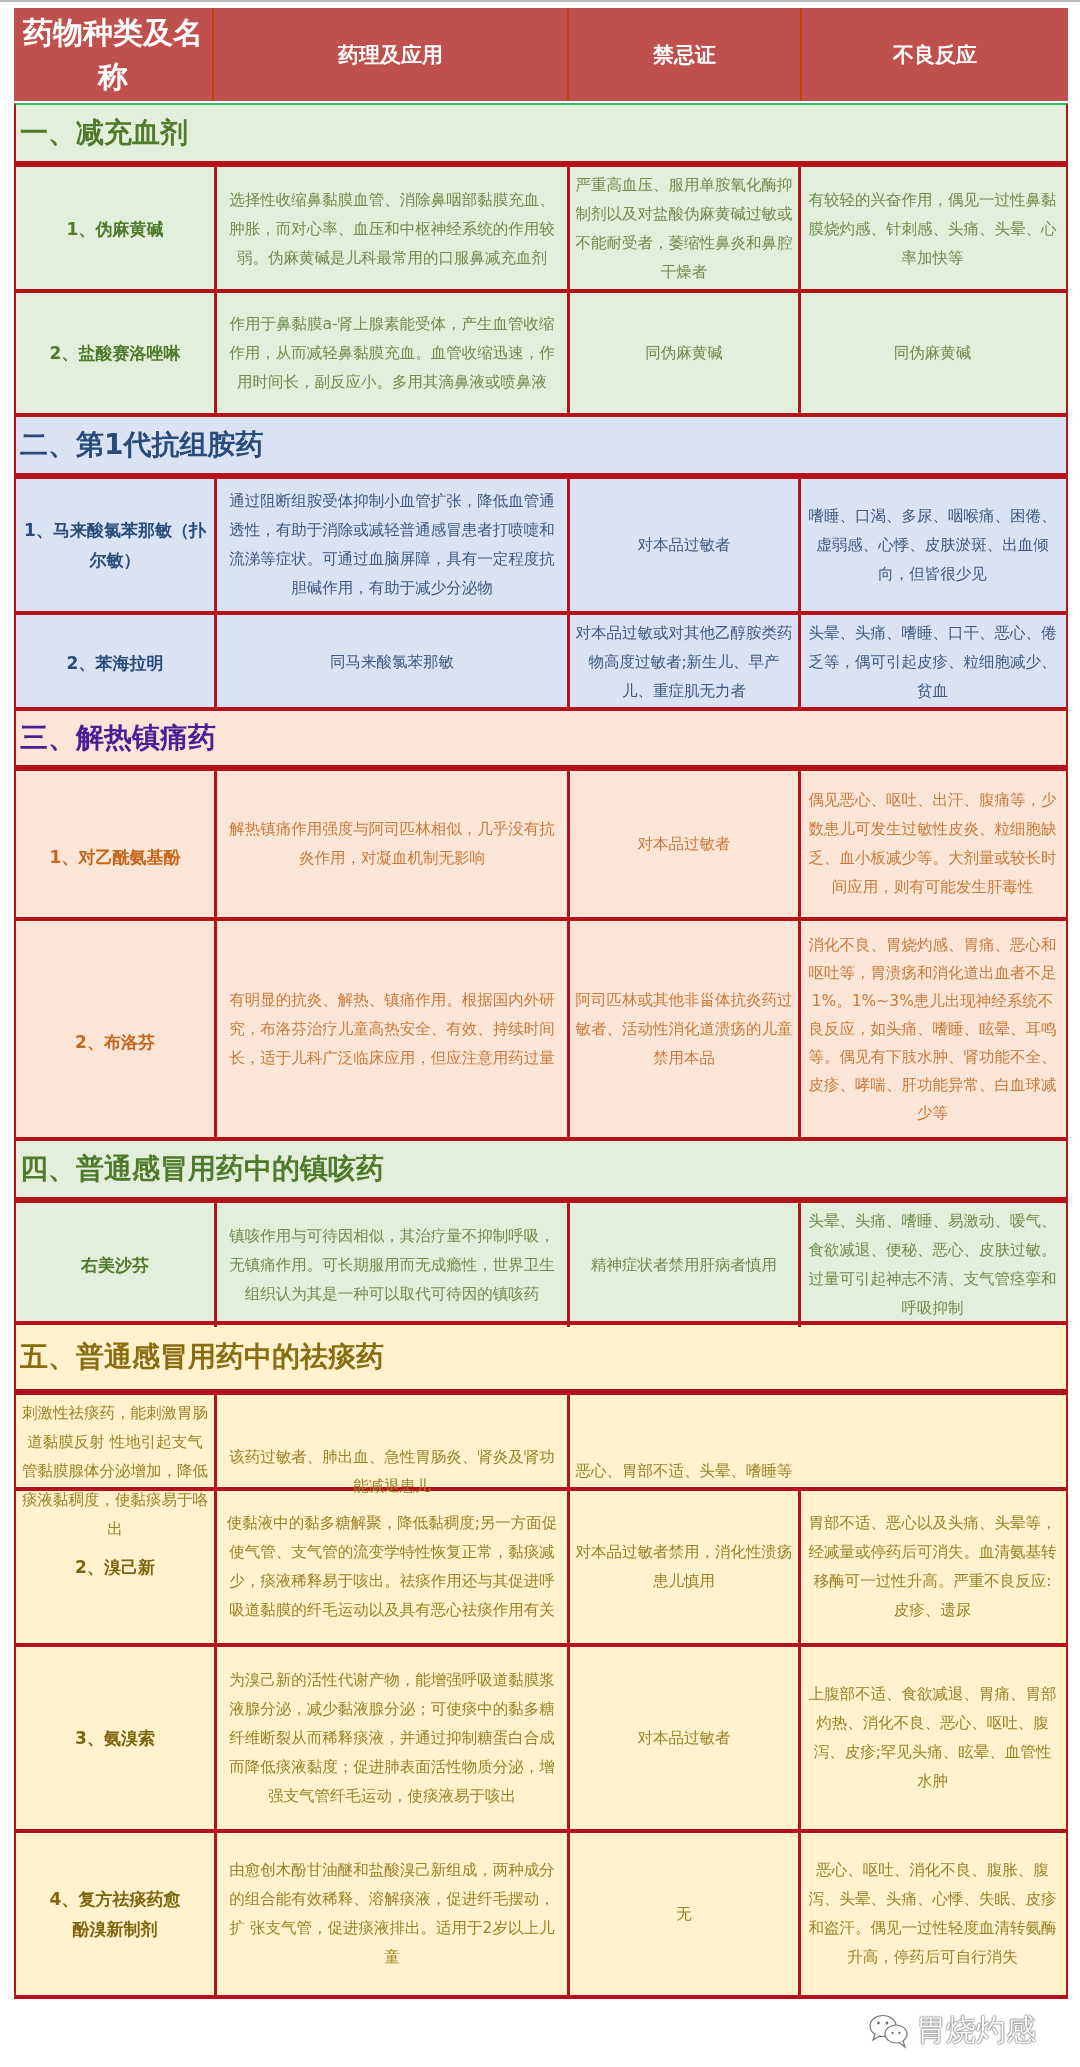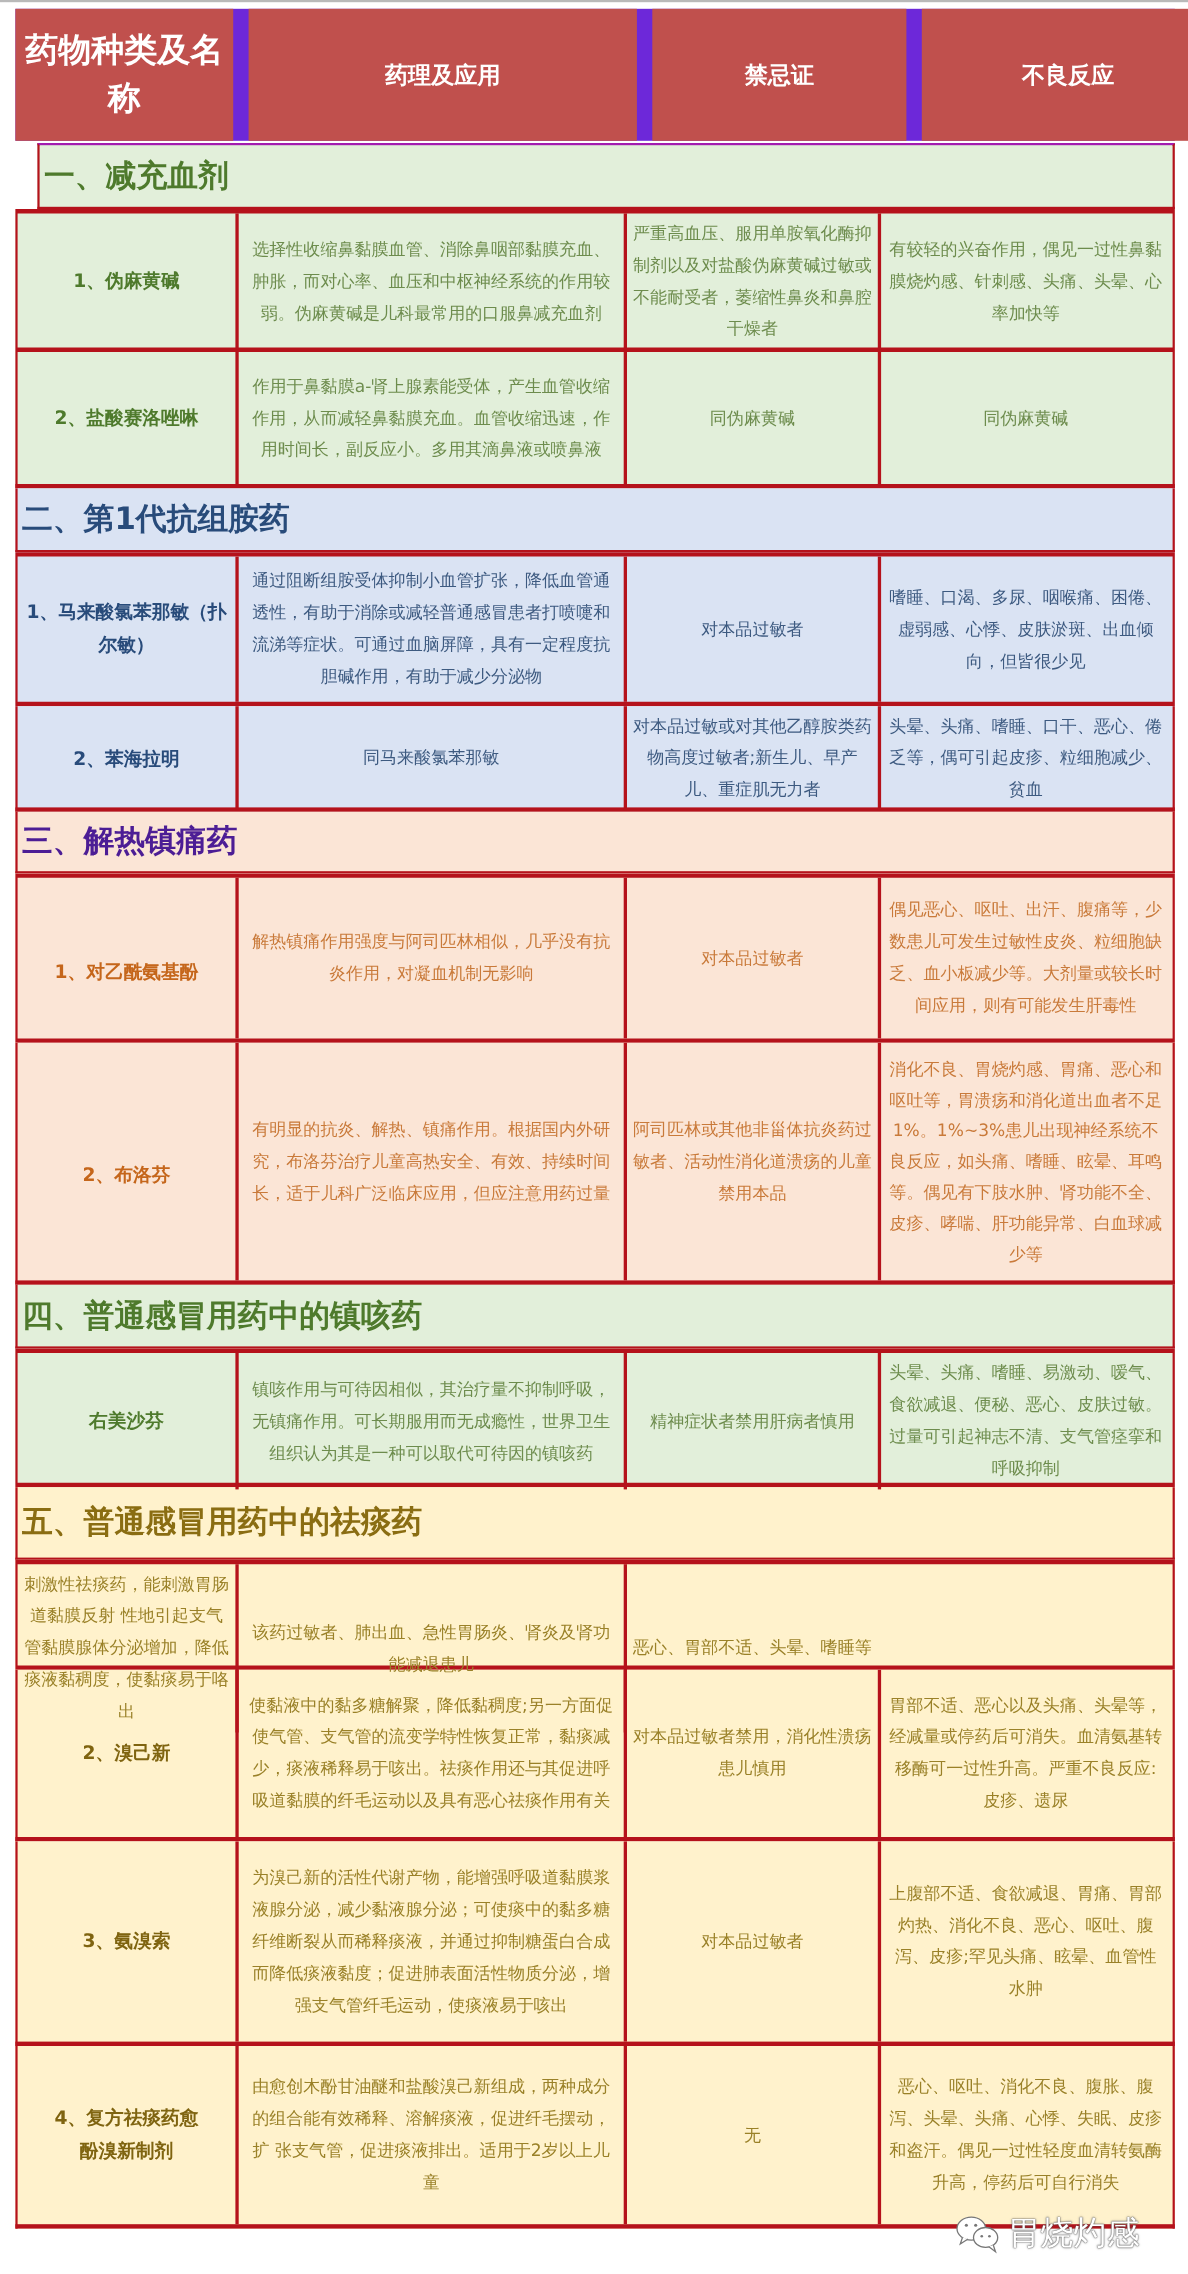--- a/index.html
+++ b/index.html
@@ -7,7 +7,7 @@
          font-family: "DejaVu Sans", "Liberation Sans", sans-serif; }
   .topline { position: absolute; left: 0; top: 0; width: 1080px; height: 2px; background: #b9b9b9; }
   .tbl { position: absolute; left: 14px; top: 8px; width: 1054px; }
-  .hdr { display: grid; grid-template-columns: 198px 353px 231px 266px; column-gap: 14px; height: 120px; background: #6d28d9; }
+  .hdr { display: grid; grid-template-columns: 198px 353px 231px 266px; column-gap: 2px; height: 93px; background: #c2410c; }
   .hdr > div { background: #c0504d; color: #ffffff; font-weight: bold; display: flex; align-items: center; justify-content: center; text-align: center; font-size: 21px; line-height: 44px; }
   .hdr > div.c0 { font-size: 30px; padding: 0 6px; }
   .sec { border: 2px solid #b5121b; border-top: none; box-sizing: border-box; display: flex; align-items: center; padding-left: 4px; font-size: 28px; font-weight: bold; }

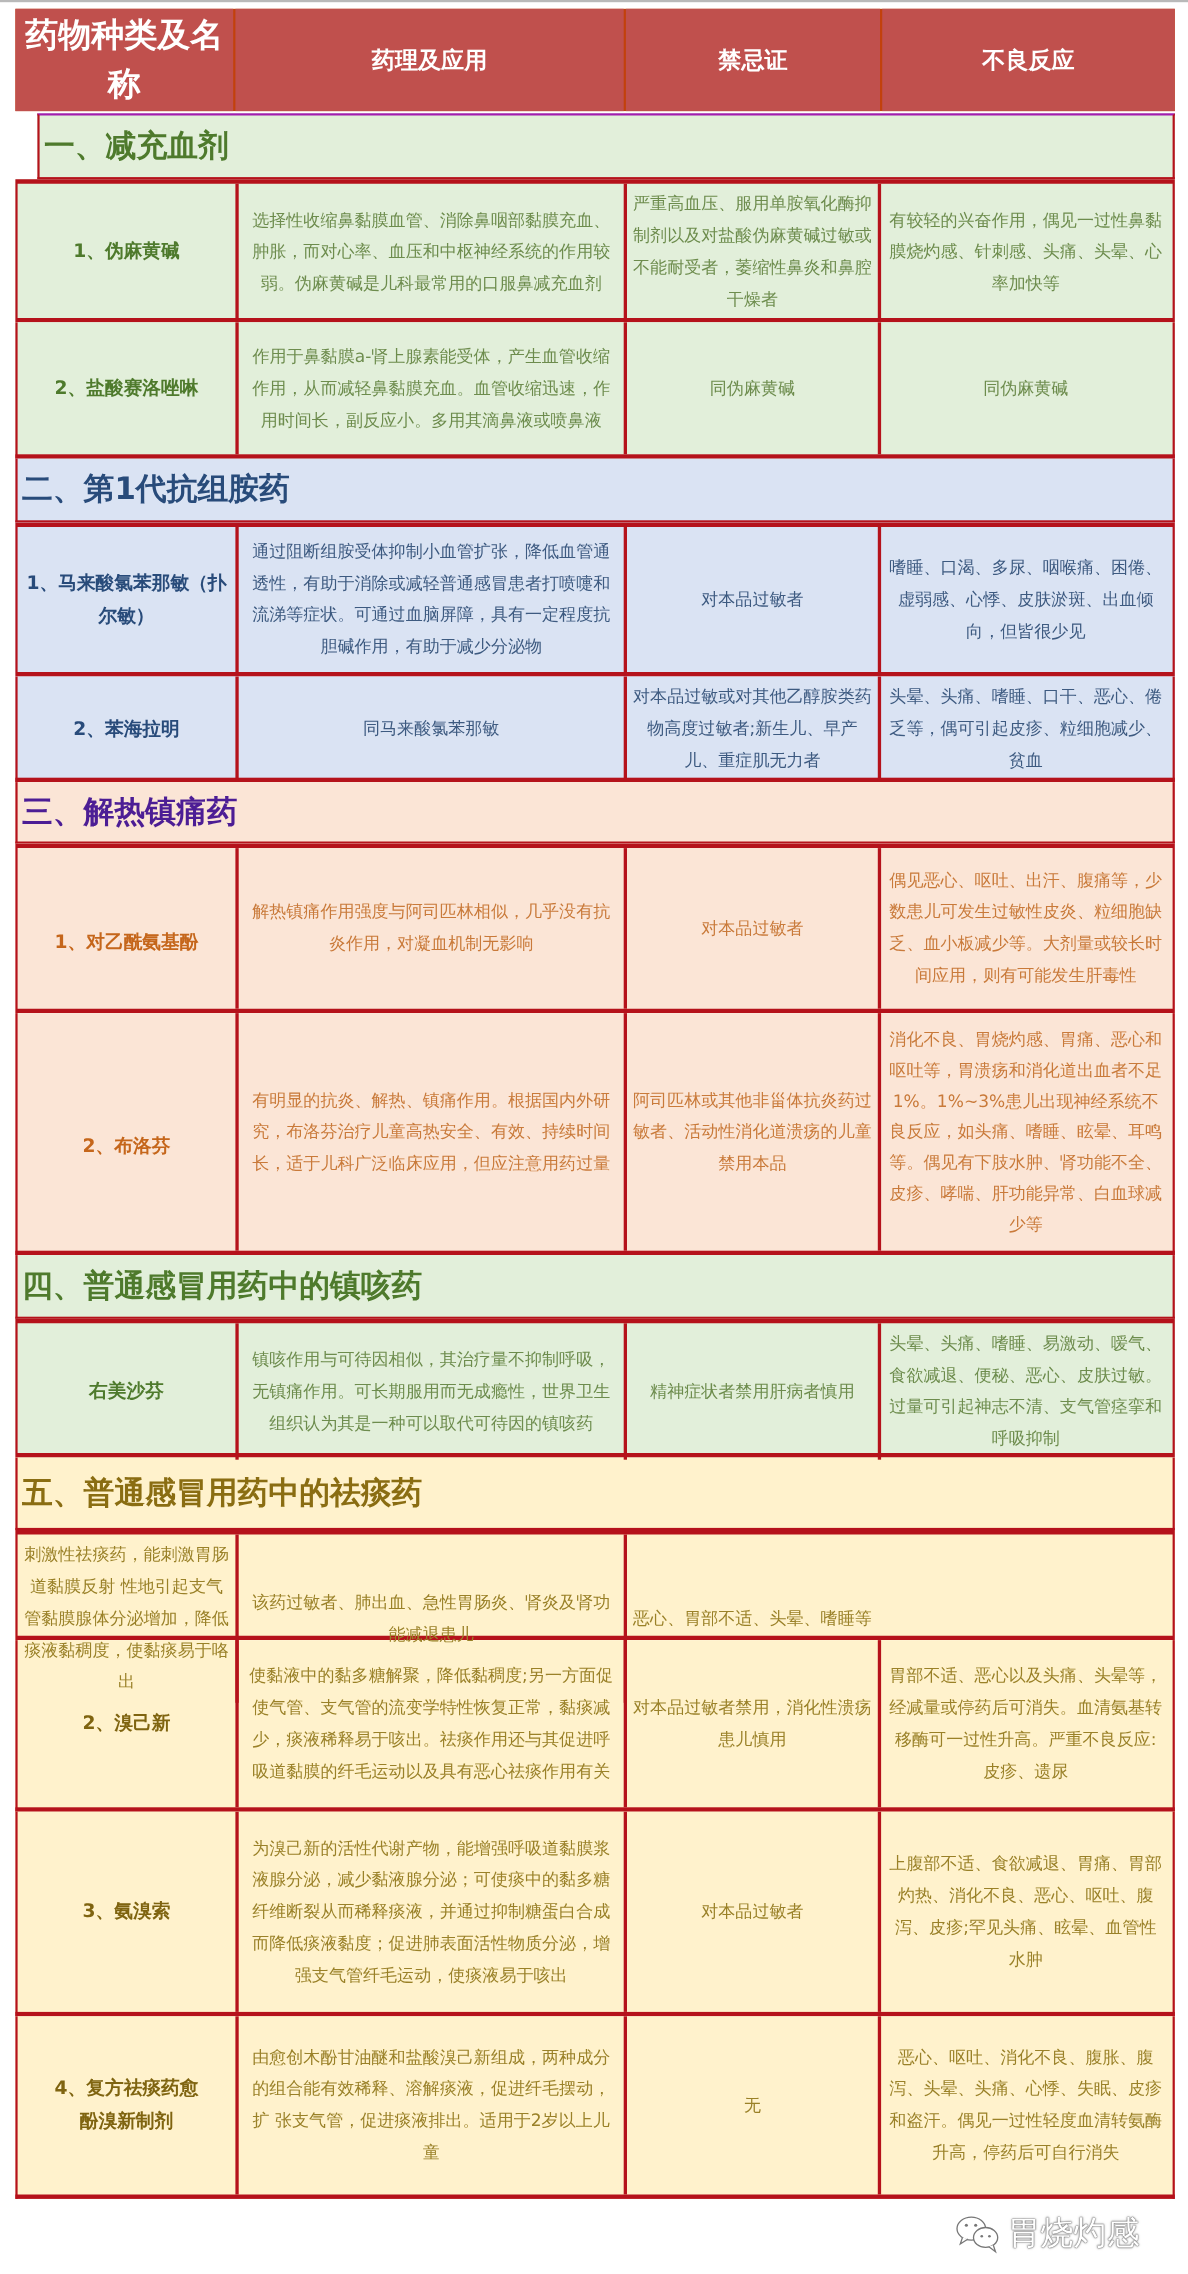--- a/index.html
+++ b/index.html
@@ -28,7 +28,7 @@
   .row.orange .name { color: #c5661b; margin-top: 25px; }
   .row.yellow { background: #fff2cc; color: #9a8128; }
   .row.yellow .name { color: #7f6410; }
-  .first-sec { border-top: 2px solid #a21caf; margin-left: 20px; }
+  .first-sec { border-top: 2px solid #22c55e; }
   .watermark { position: absolute; left: 868px; top: 2010px; display: flex; align-items: center; gap: 6px; color: #ffffff; font-size: 30px; text-shadow: 0 0 2px #555, 0 0 1px #333; }
   .wm-icon { width: 42px; height: 36px; }
 </style>

